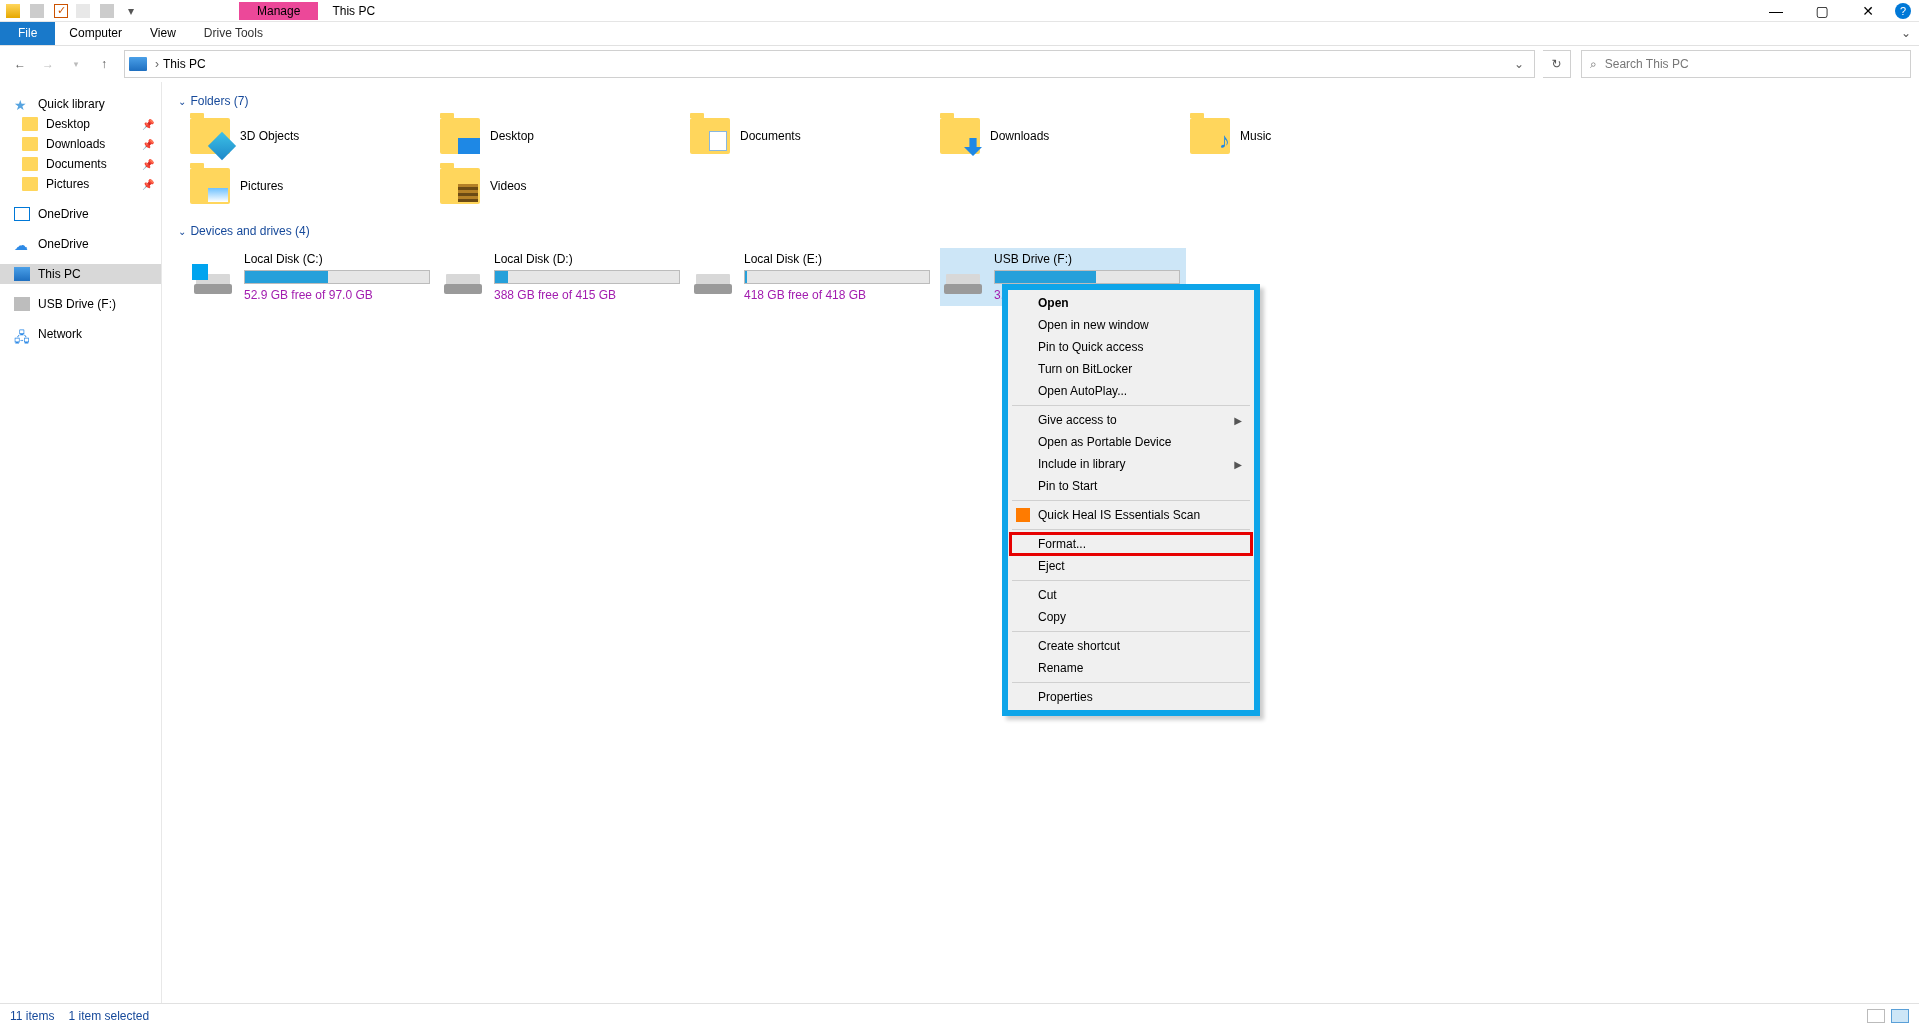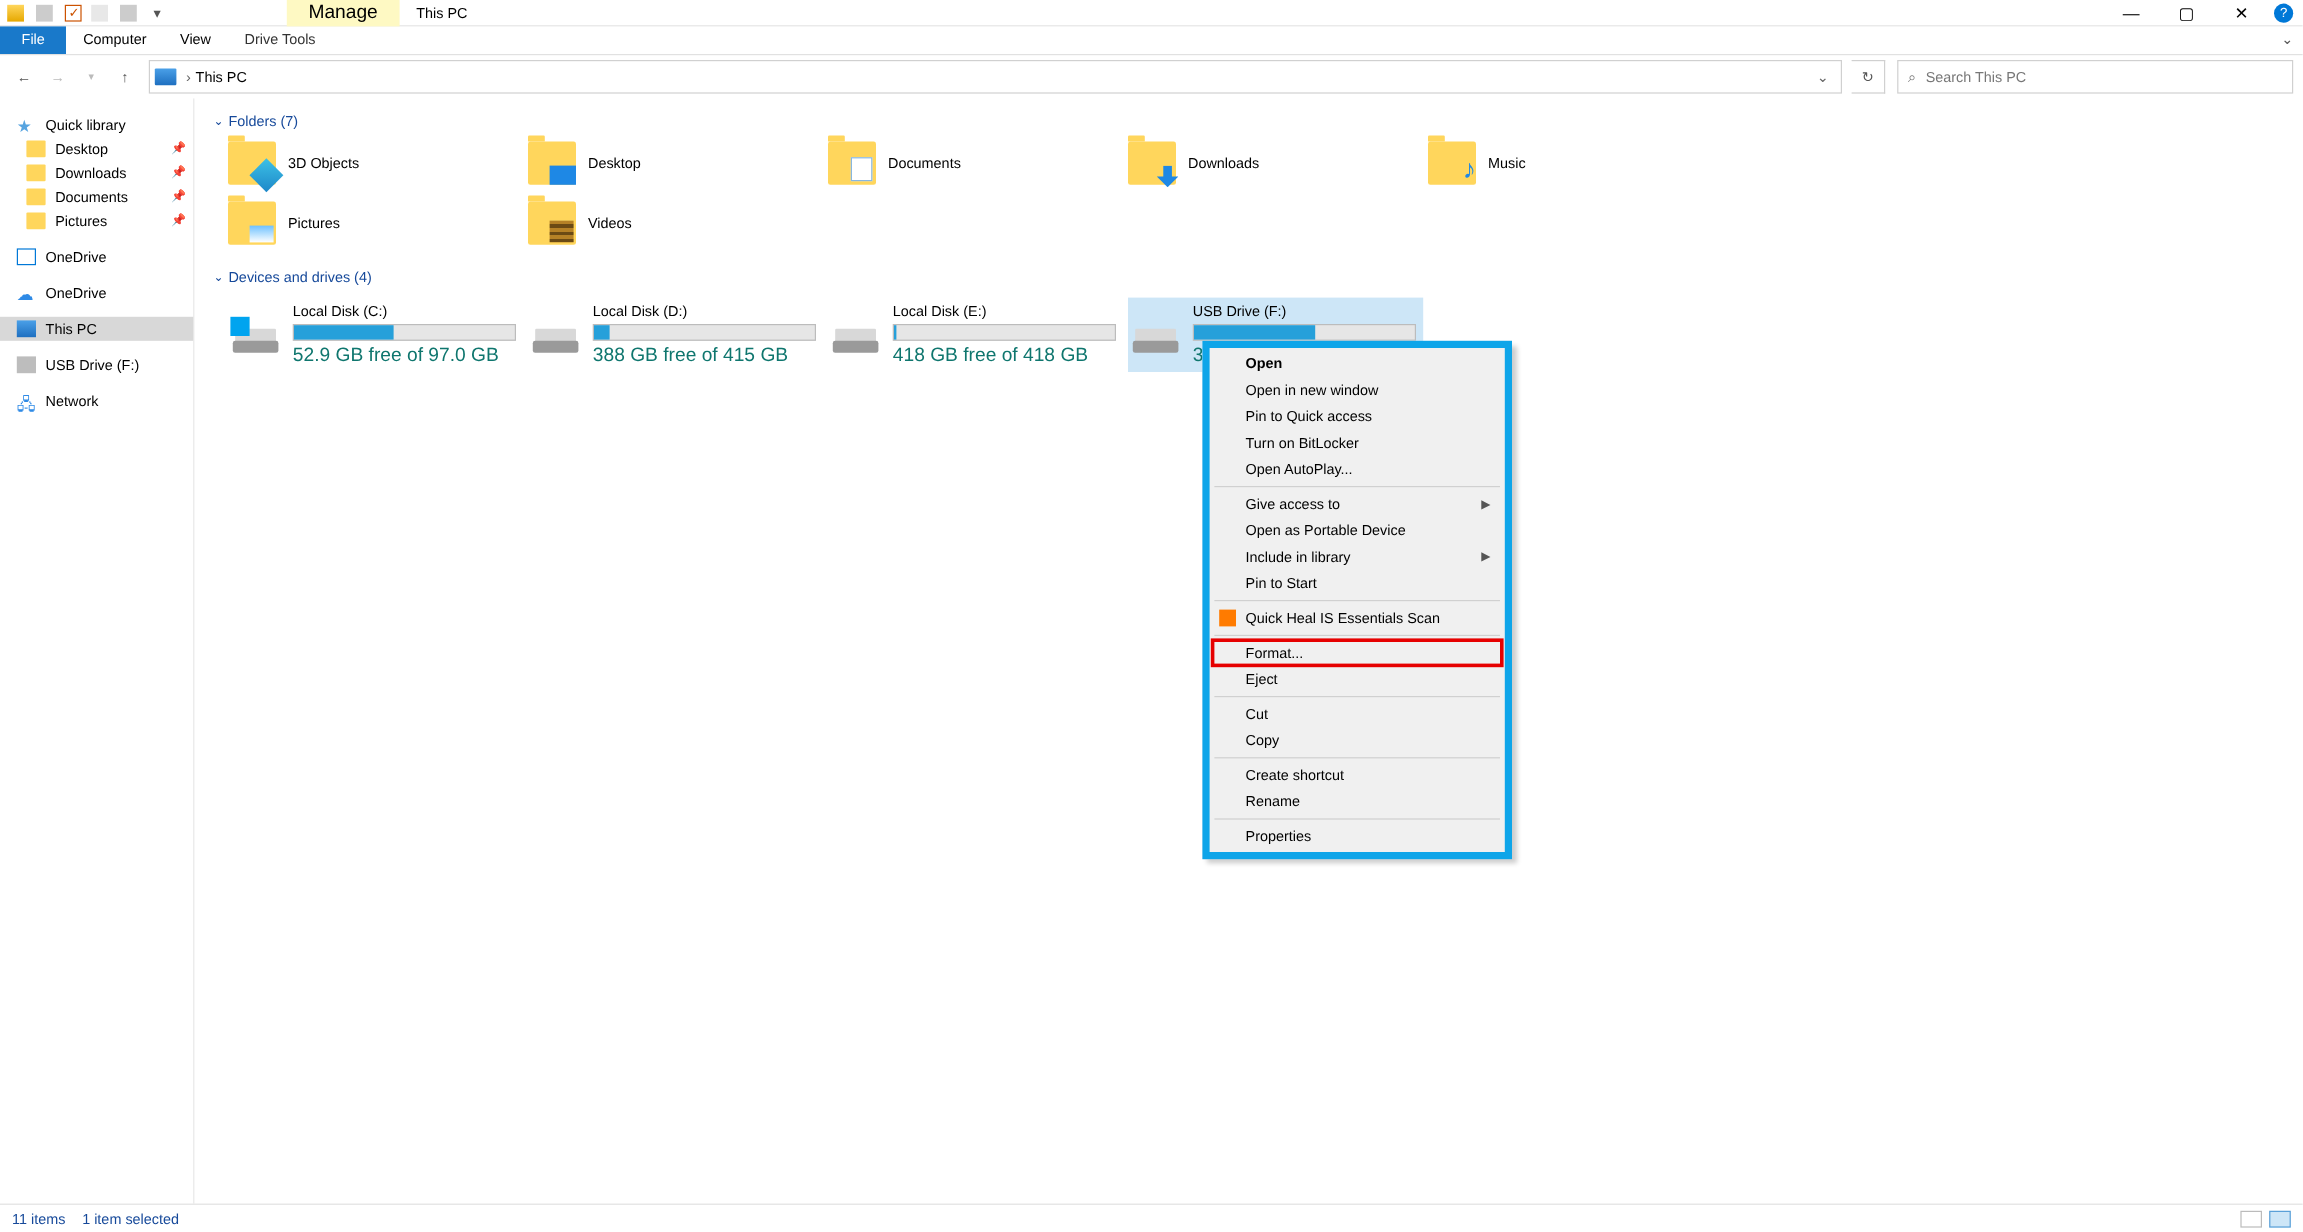--- a/index.html
+++ b/index.html
@@ -10,7 +10,7 @@
 .titlebar .qa-icons { display: flex; gap: 8px; padding: 0 6px; align-items: center; }
 .titlebar .qa-icons span { width: 14px; height: 14px; display: inline-block; }
 .titlebar .sep { width: 1px; height: 16px; background: #ccc; margin: 0 2px; }
-.titlebar .manage-tab { background: #fef9c3; padding: 2px 18px; margin-left: 95px; font-size: 16px; }
+.titlebar .manage-tab { background: #ec4899; padding: 2px 18px; margin-left: 95px; font-size: 12px; }
 .titlebar .title-text { padding: 0 14px; }
 .win-controls { margin-left: auto; display: flex; }
 .win-controls div { width: 46px; height: 22px; display: flex; align-items: center; justify-content: center; font-size: 14px; }

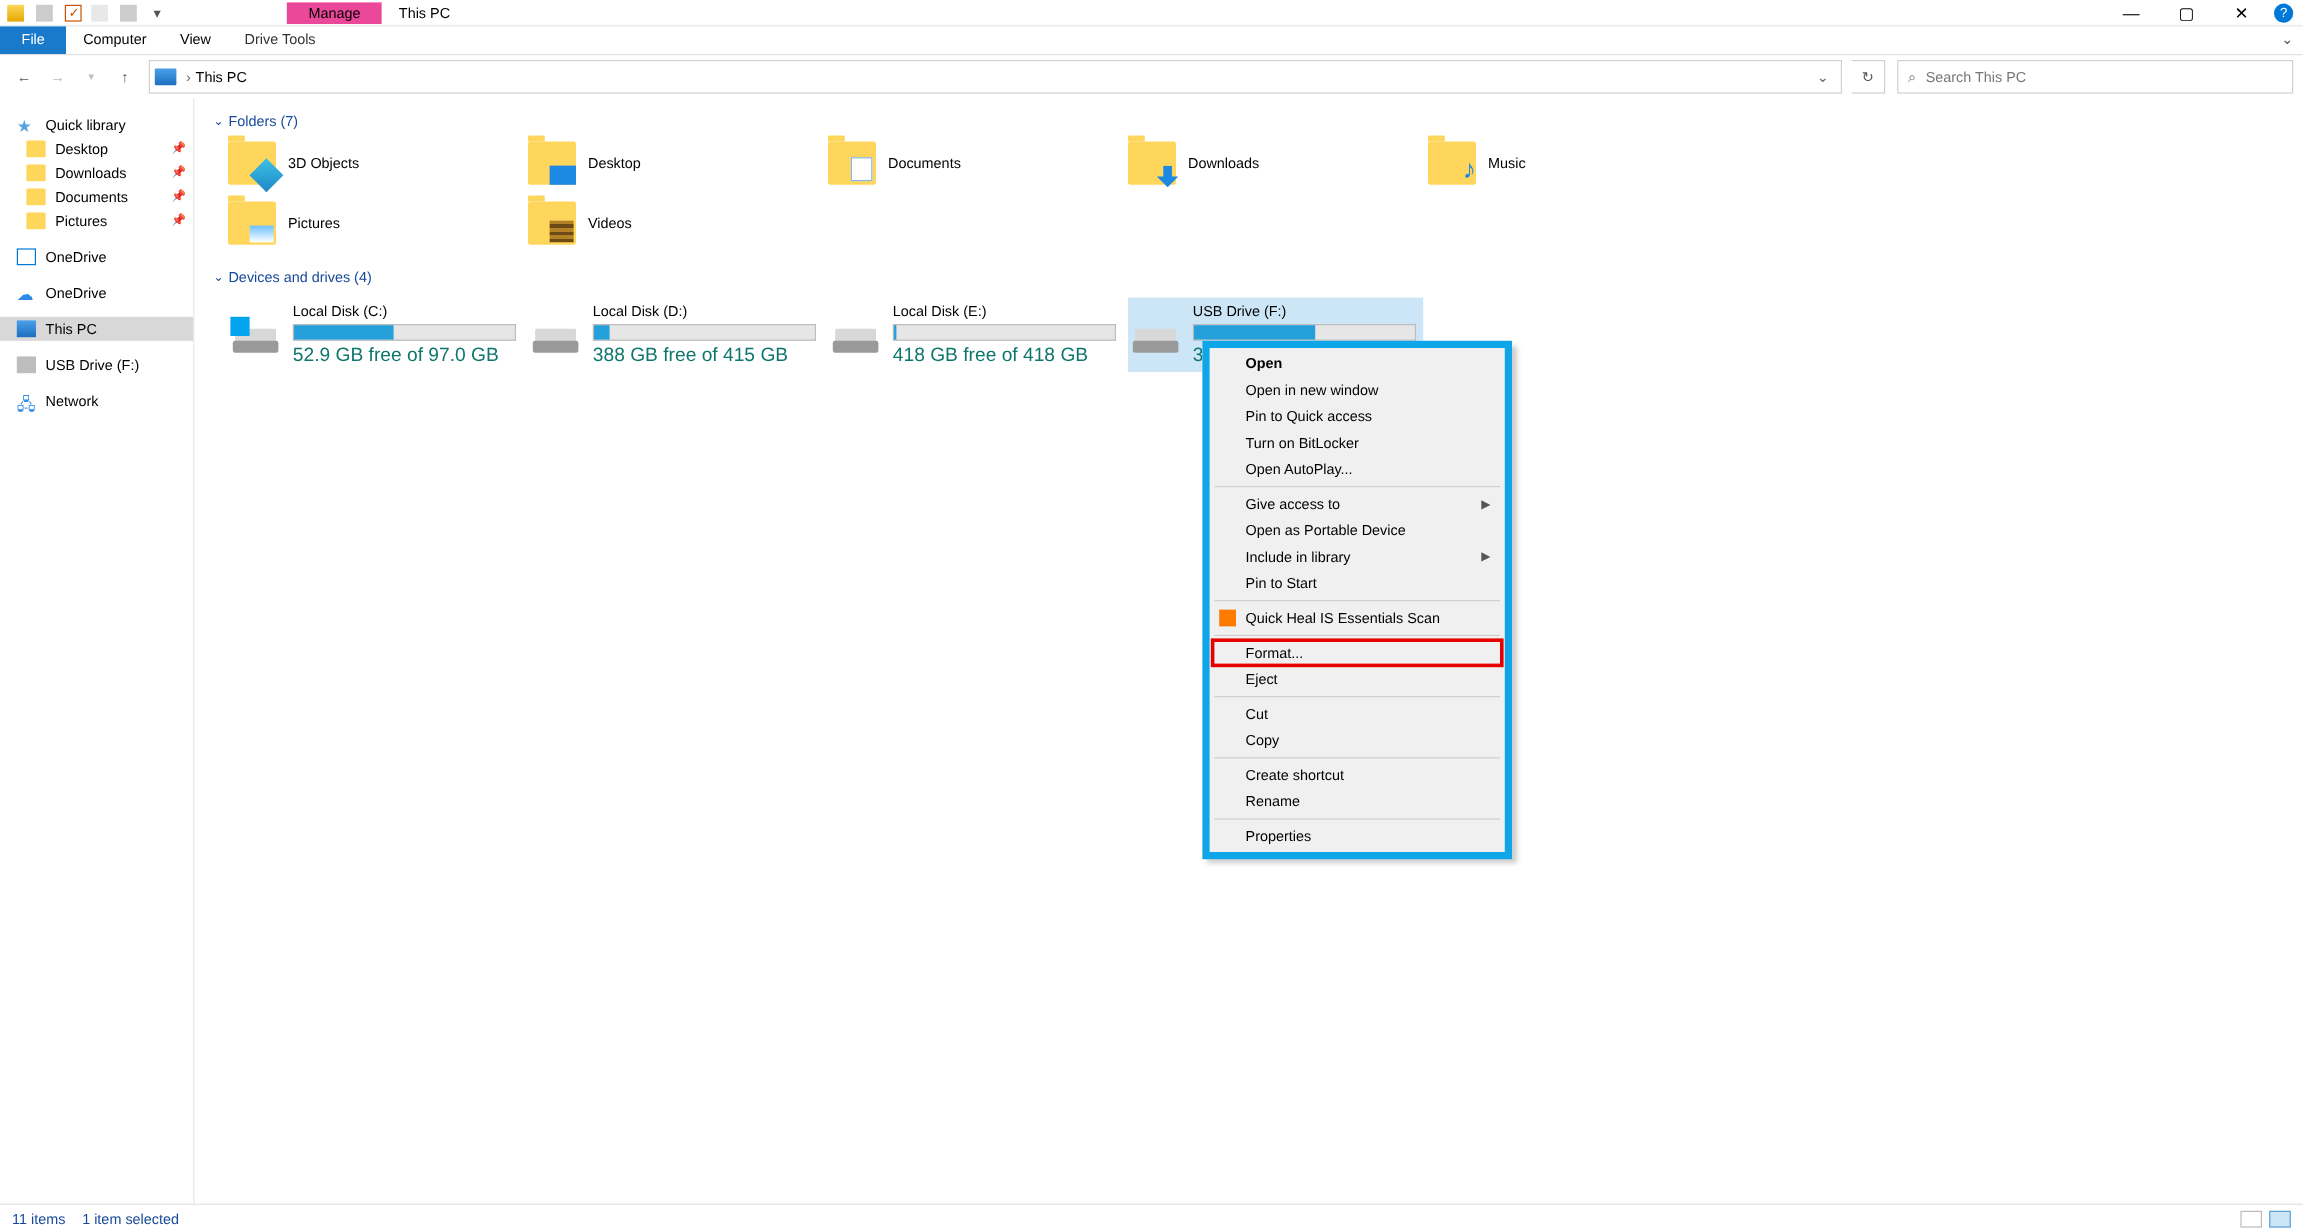--- a/index.html
+++ b/index.html
@@ -70,7 +70,7 @@
 .drive-name { padding-bottom: 4px; }
 .drive-bar { width: 186px; height: 14px; border: 1px solid #bcbcbc; background: #e6e6e6; margin-bottom: 4px; }
 .drive-bar .fill { height: 100%; background: #26a0da; }
-.drive-free { color: #0f766e; font-size: 16px; }
+.drive-free { color: #a21caf; font-size: 12px; }
 
 
 .ctx { position: absolute; background: #f0f0f0; border: 6px solid #0ea5e9; box-shadow: 4px 4px 4px rgba(0,0,0,.2); width: 258px; padding: 2px; }

